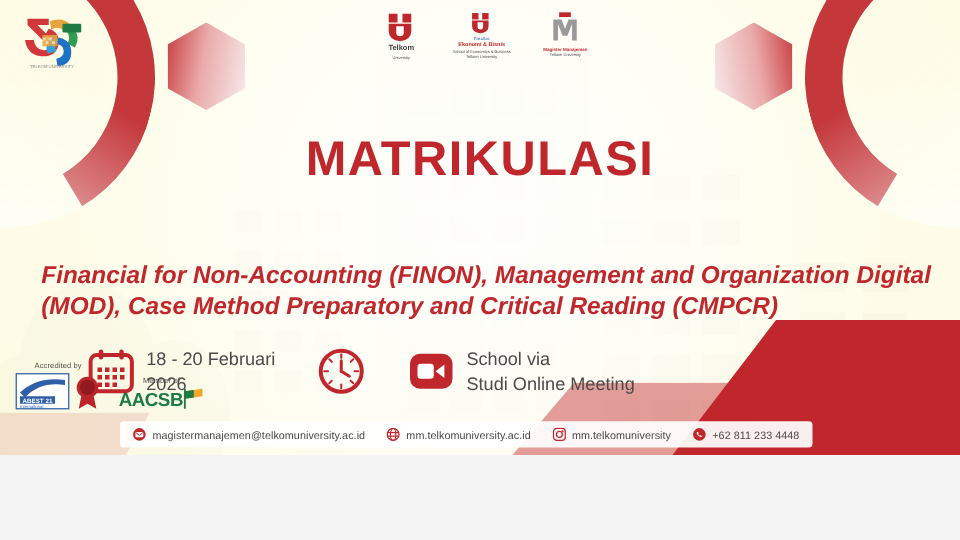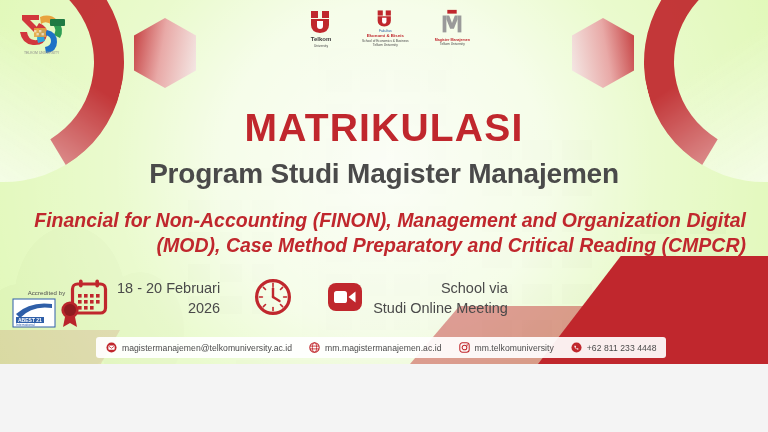--- a/index.html
+++ b/index.html
@@ -13,7 +13,7 @@
     position:absolute; inset:0;
     width:768px; height:364px;
     overflow:hidden;
-    background:#bef264;
+    background:#fef9c3;
   }
 
   

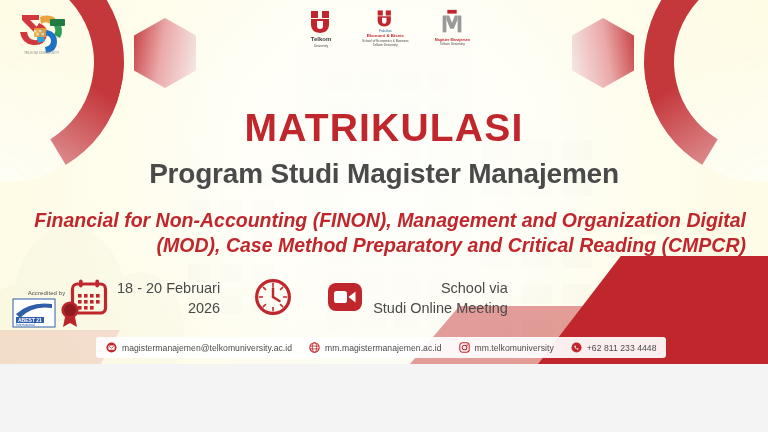--- a/index.html
+++ b/index.html
@@ -332,7 +332,6 @@
 
   <div class="headline">
     <div class="h-matrikulasi">MATRIKULASI</div>
-    <div class="h-program">Program Studi Magister Manajemen</div>
   </div>
   <div class="subtitle">Financial for Non-Accounting (FINON), Management and Organization Digital (MOD), Case Method Preparatory and Critical Reading (CMPCR)</div>
 

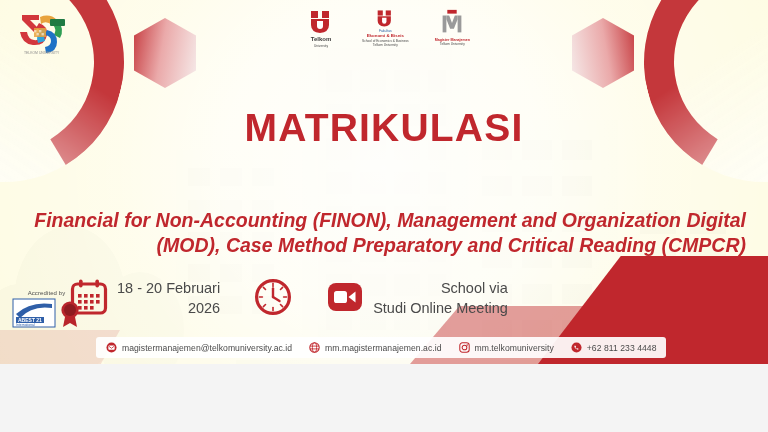--- a/index.html
+++ b/index.html
@@ -116,9 +116,9 @@
     letter-spacing:-.2px; line-height:1;
   }
   .subtitle {
-    position:absolute; left:12px; right:22px; top:208px;
+    position:absolute; left:33px; right:22px; top:208px;
     font-size:19.5px; font-weight:bold; font-style:italic;
-    color:#c0272d; line-height:1.28; text-align:right;
+    color:#c0272d; line-height:1.28; text-align:left;
   }
 
   

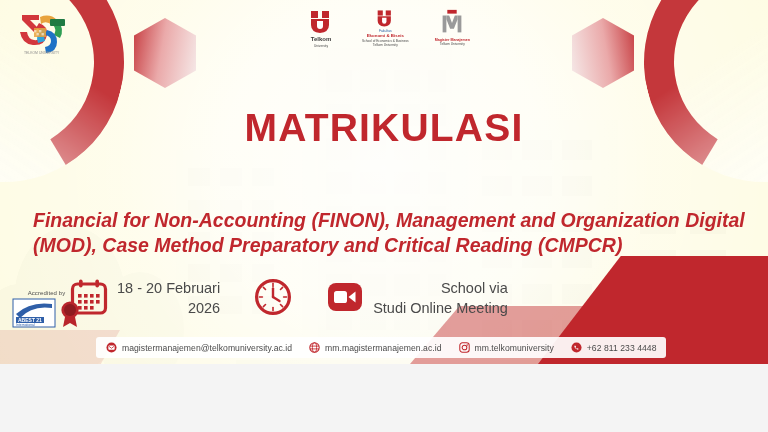--- a/index.html
+++ b/index.html
@@ -124,7 +124,7 @@
   
   .inforow {
     position:absolute; left:70px; top:278px;
-    display:flex; align-items:flex-start; gap:34px;text-align:right;
+    display:flex; align-items:flex-start; gap:34px;
   }
   .infoitem { display:flex; align-items:flex-start; gap:9px; }
   .infotext {

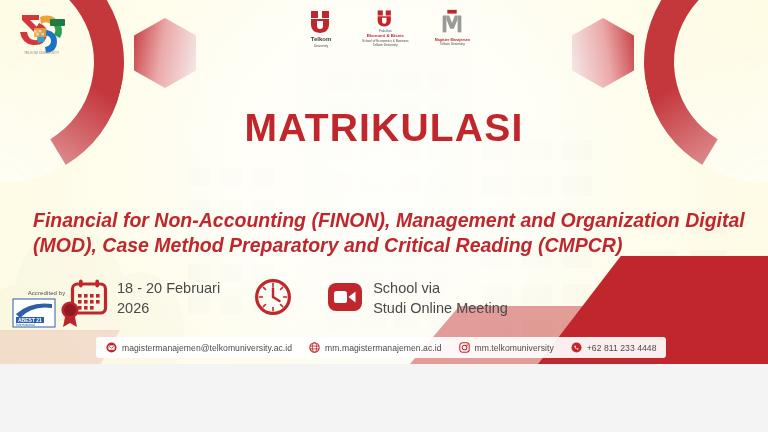--- a/index.html
+++ b/index.html
@@ -419,6 +419,17 @@
       </div>
     </div>
 
+    <div class="acc-col">
+      <div class="acc-label mem">Member of</div>
+      <div style="display:flex;align-items:flex-end;gap:1px;">
+        <span class="aacsb-word">AACSB</span>
+        <svg width="16" height="18" viewBox="0 0 16 18">
+          <path d="M1 3 L15 1 L15 7 L1 9 Z" fill="#f0a82c"></path>
+          <path d="M1 3 L8 2 L8 8 L1 9 Z" fill="#1d7a44"></path>
+          <rect x="0" y="1" width="1.6" height="16" fill="#1d7a44"></rect>
+        </svg>
+      </div>
+    </div>
   </div>
 
   <div class="footer">

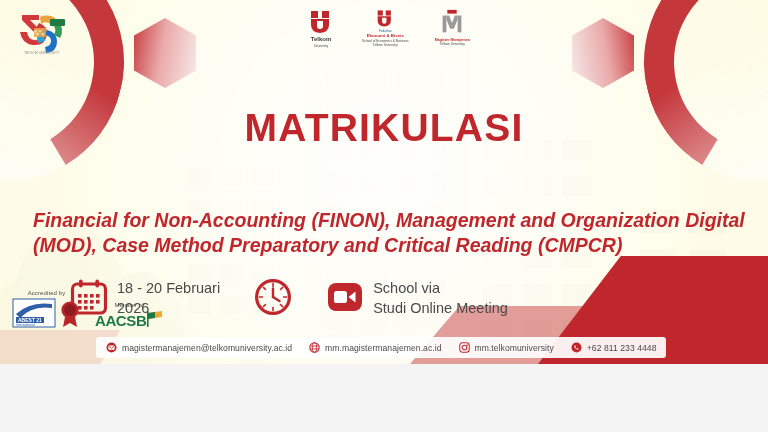--- a/index.html
+++ b/index.html
@@ -450,7 +450,7 @@
         <line x1="1.2" y1="5.2" x2="12.8" y2="5.2" stroke="#c0272d" stroke-width="1.1"></line>
         <line x1="1.2" y1="8.8" x2="12.8" y2="8.8" stroke="#c0272d" stroke-width="1.1"></line>
       </svg>
-      <span class="ftext">mm.magistermanajemen.ac.id</span>
+      <span class="ftext">mm.telkomuniversity.ac.id</span>
     </div>
 
     <div class="fitem">

